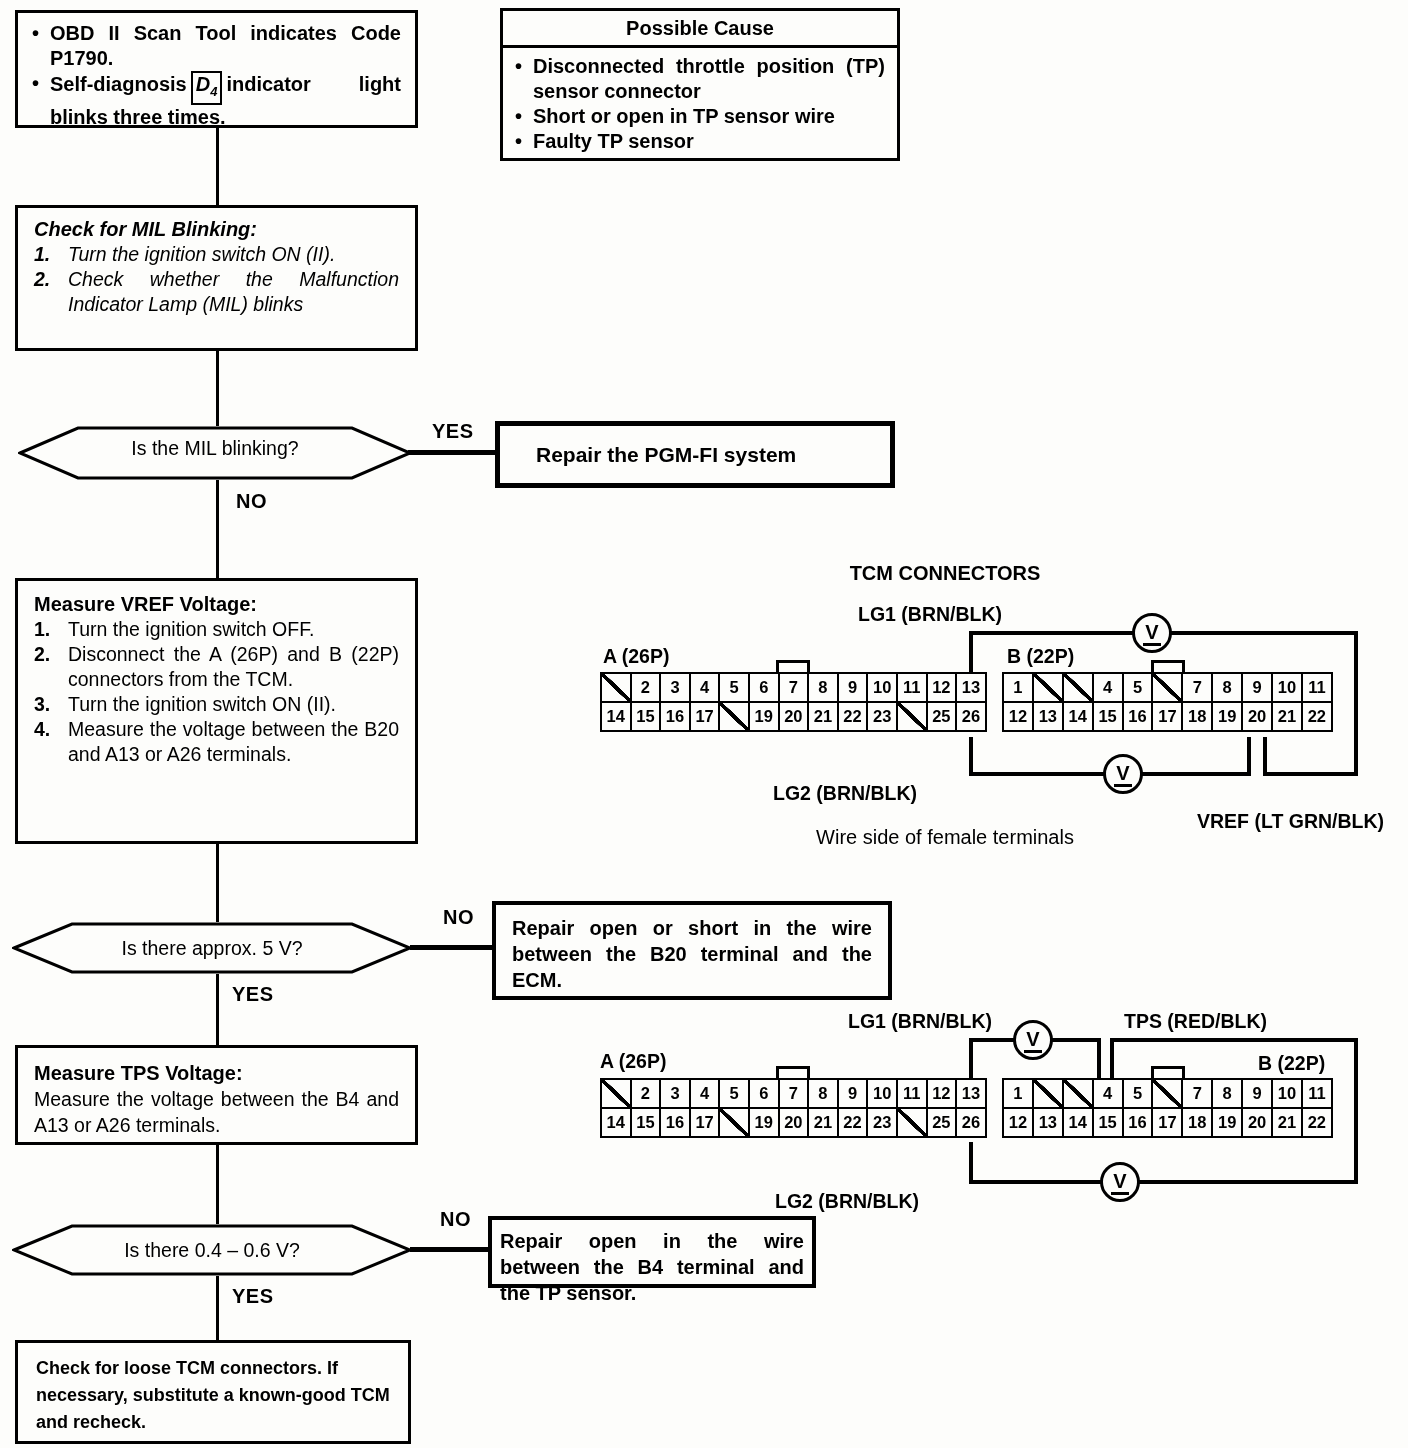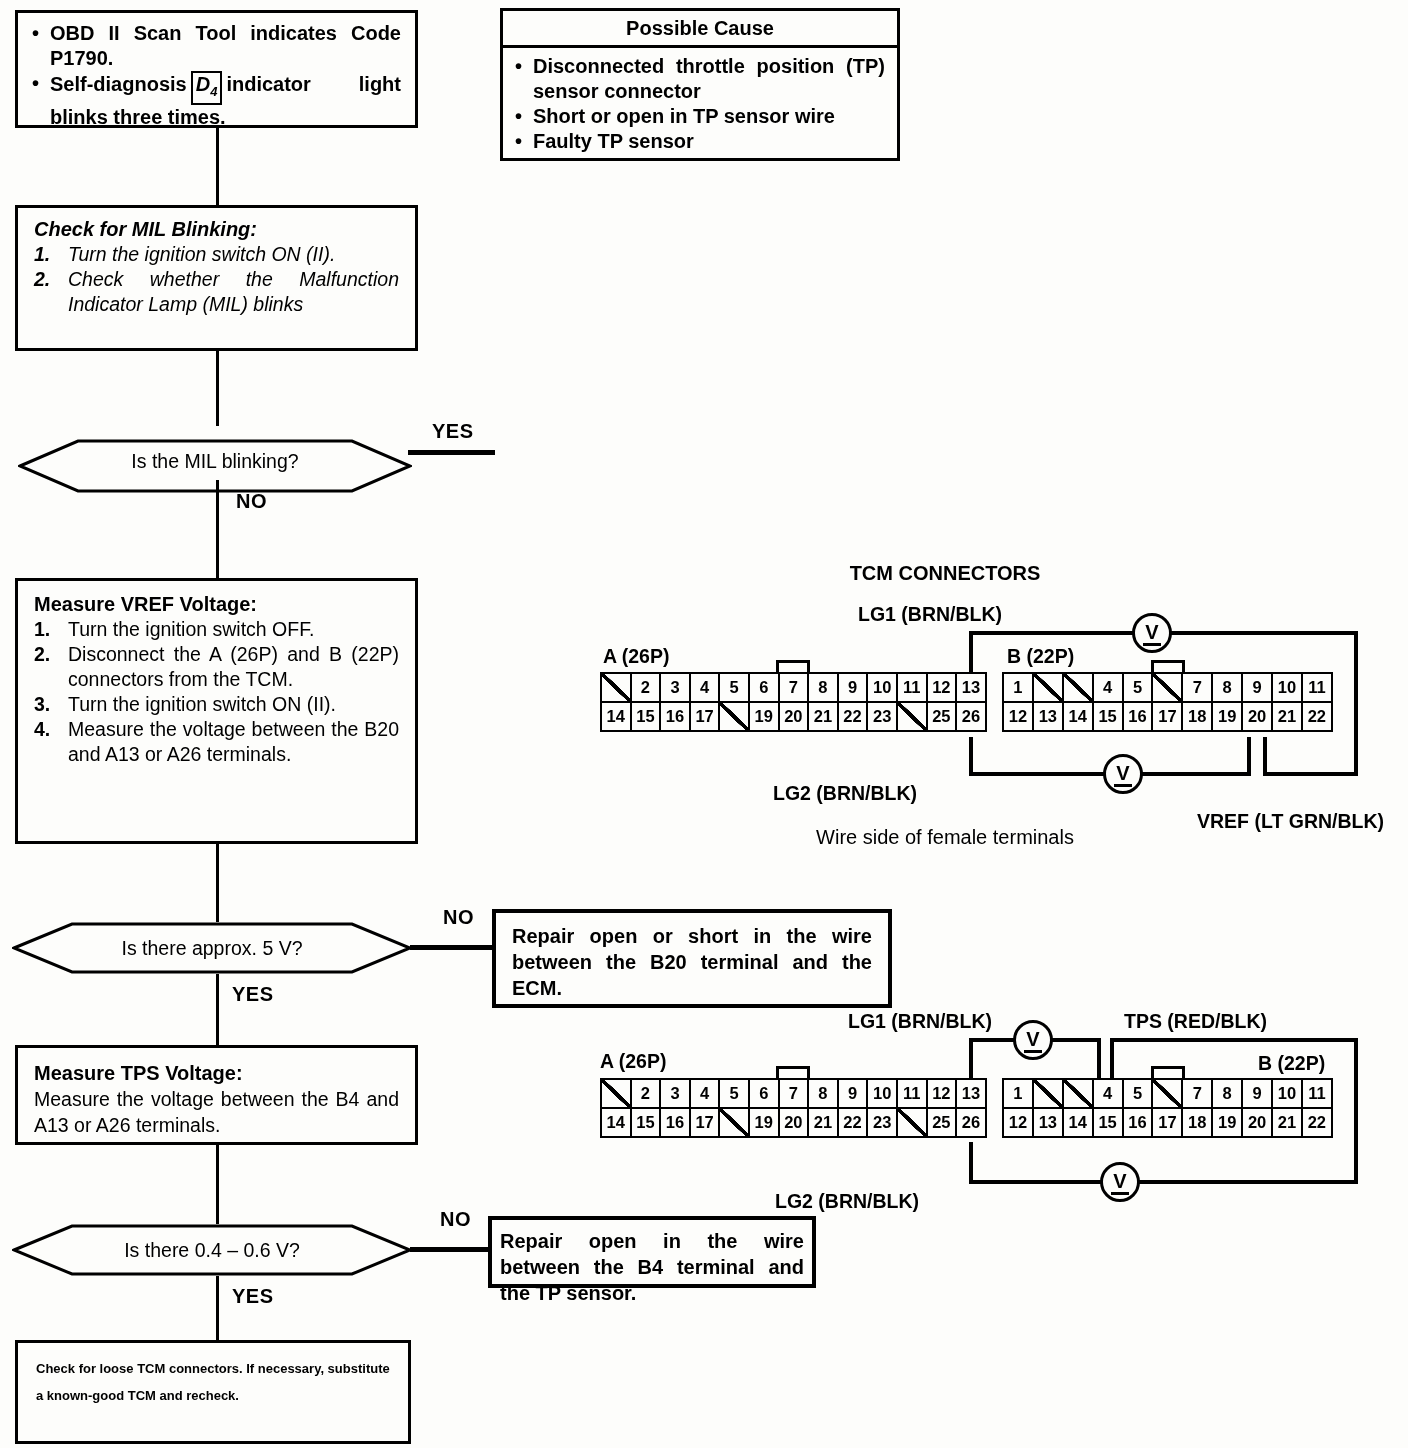--- a/index.html
+++ b/index.html
@@ -91,7 +91,7 @@
 
   <div class="abs vline" style="left:216px;top:351px;height:75px;"></div>
 
-  <div class="hex" style="left:18px;top:426px;width:394px;height:44px;margin-top:13px;">
+  <div class="hex" style="left:18px;top:426px;width:394px;height:44px;">
     <svg width="394" height="54" viewBox="0 0 394 54">
       <polygon points="2,27 60,2 334,2 392,27 334,52 60,52" fill="#fdfdfb" stroke="#000" stroke-width="3"></polygon>
     </svg>

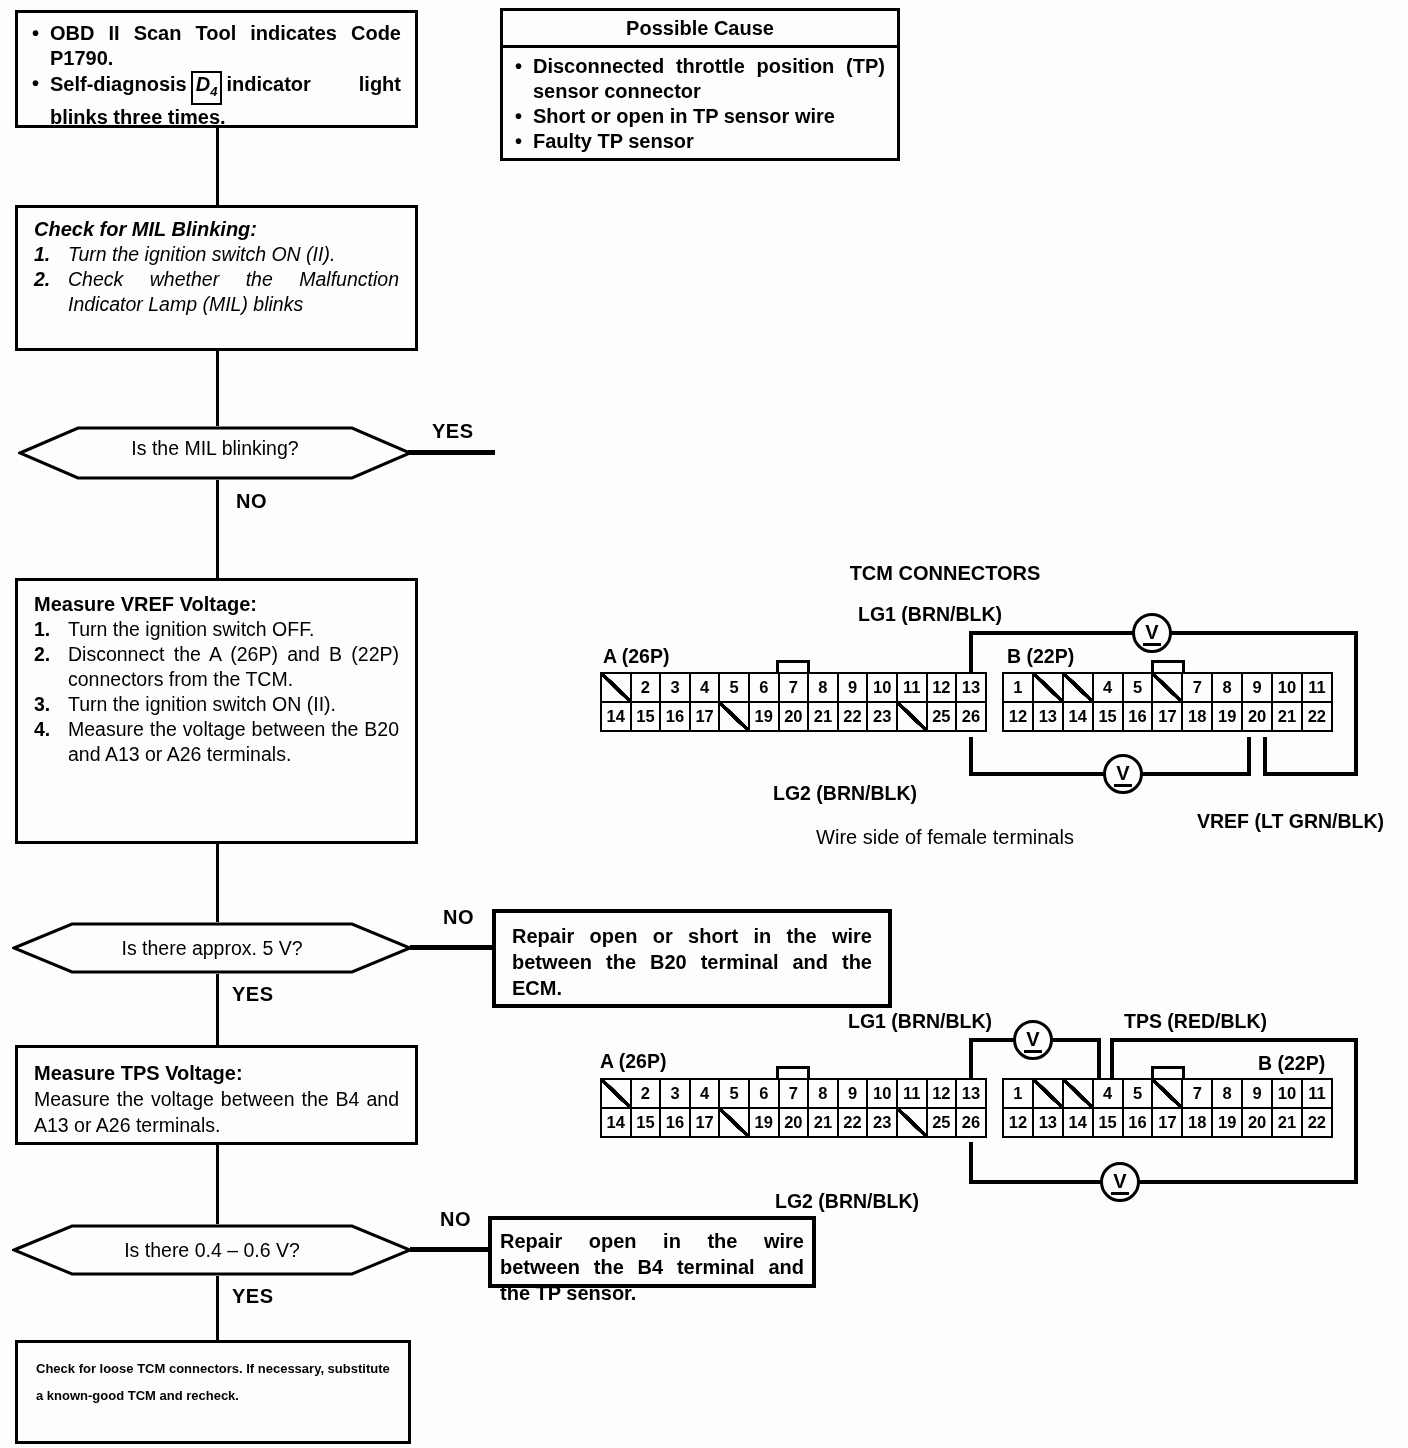--- a/index.html
+++ b/index.html
@@ -99,6 +99,7 @@
   </div>
   <div class="abs yesno" style="left:432px;top:420px;">YES</div>
   <div class="abs conn" style="left:408px;top:450px;width:87px;"></div>
+  <div class="abs rbox" style="left:495px;top:421px;width:400px;height:67px;padding-left:36px;">Repair the PGM-FI system</div>
   <div class="abs yesno" style="left:236px;top:490px;">NO</div>
 
   <div class="abs vline" style="left:216px;top:480px;height:98px;"></div>

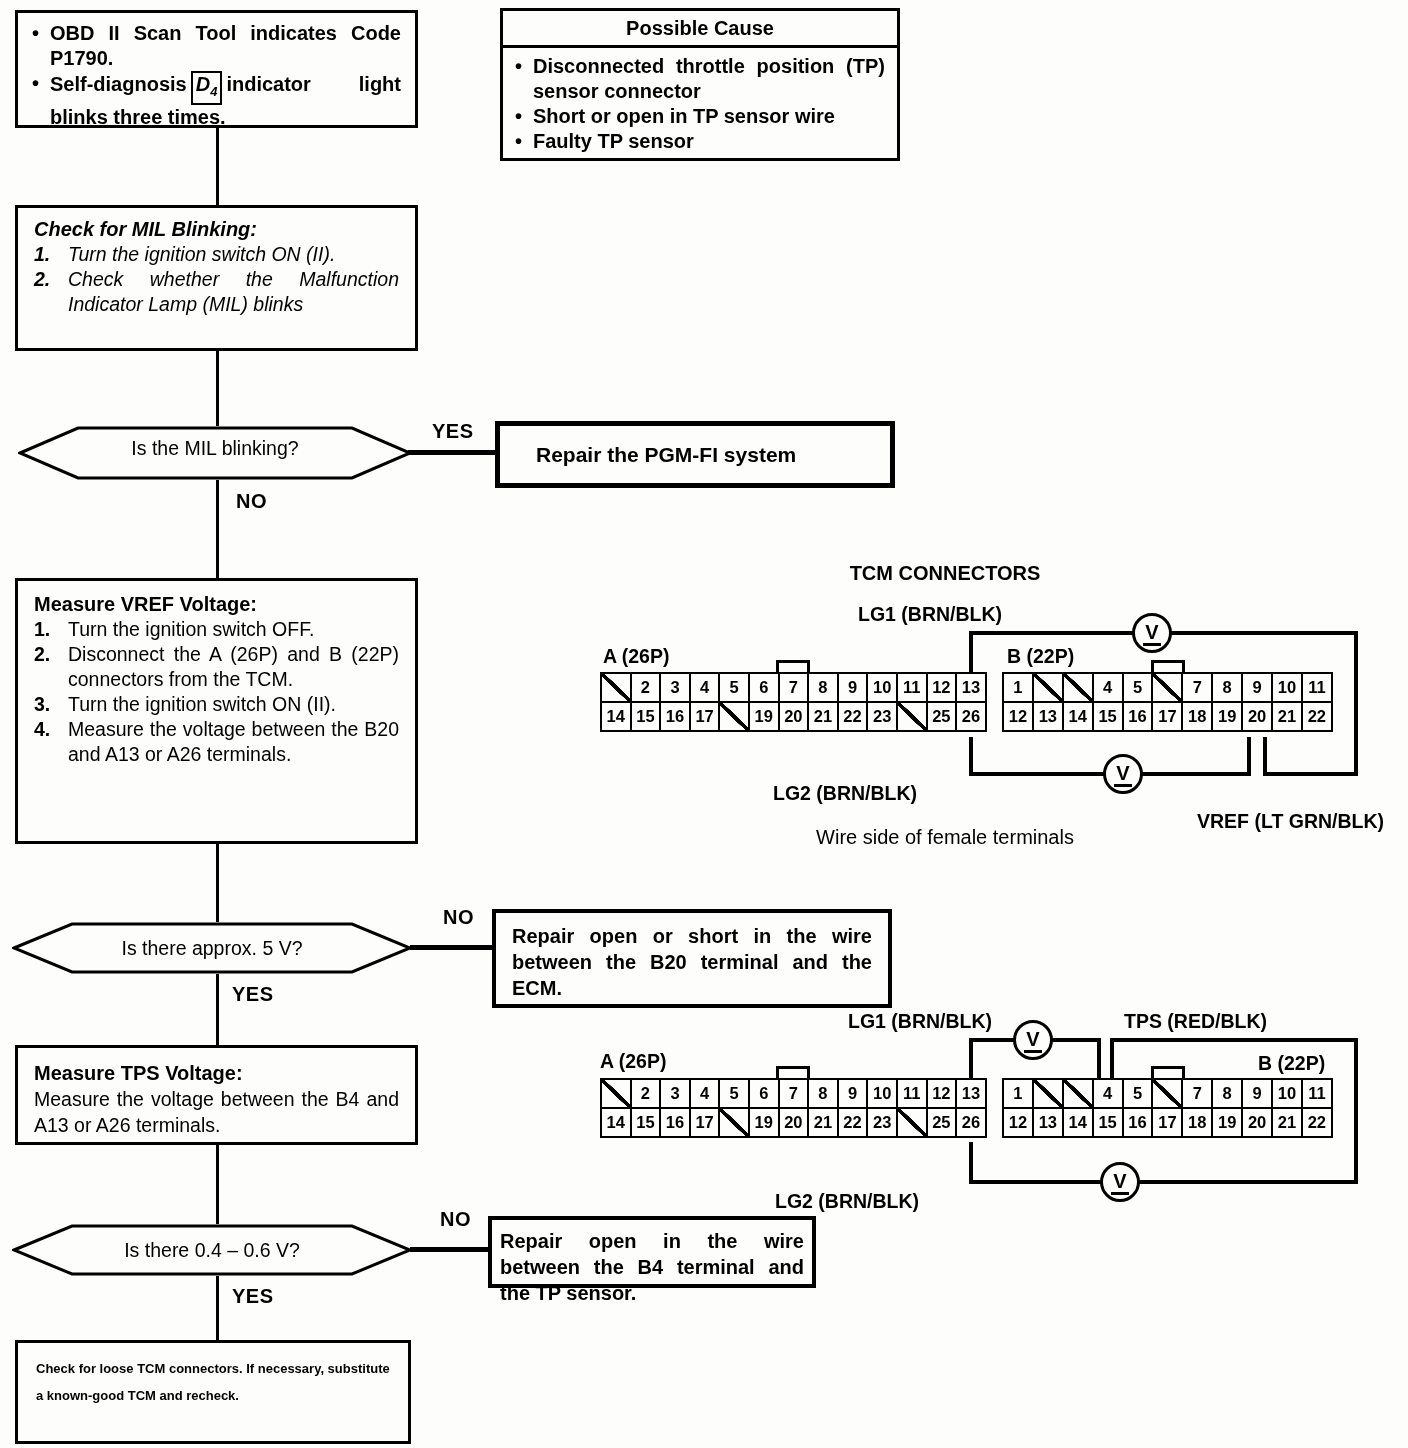--- a/index.html
+++ b/index.html
@@ -136,7 +136,7 @@
   </div>
   <div class="abs yesno" style="left:443px;top:906px;">NO</div>
   <div class="abs conn" style="left:410px;top:945px;width:82px;"></div>
-  <div class="abs rbox4" style="left:492px;top:901px;width:400px;height:99px;margin-top:8px;">Repair open or short in the wire between the B20 terminal and the ECM.</div>
+  <div class="abs rbox4" style="left:492px;top:901px;width:400px;height:99px;">Repair open or short in the wire between the B20 terminal and the ECM.</div>
   <div class="abs yesno" style="left:232px;top:983px;">YES</div>
 
   <div class="abs vline" style="left:216px;top:974px;height:71px;"></div>

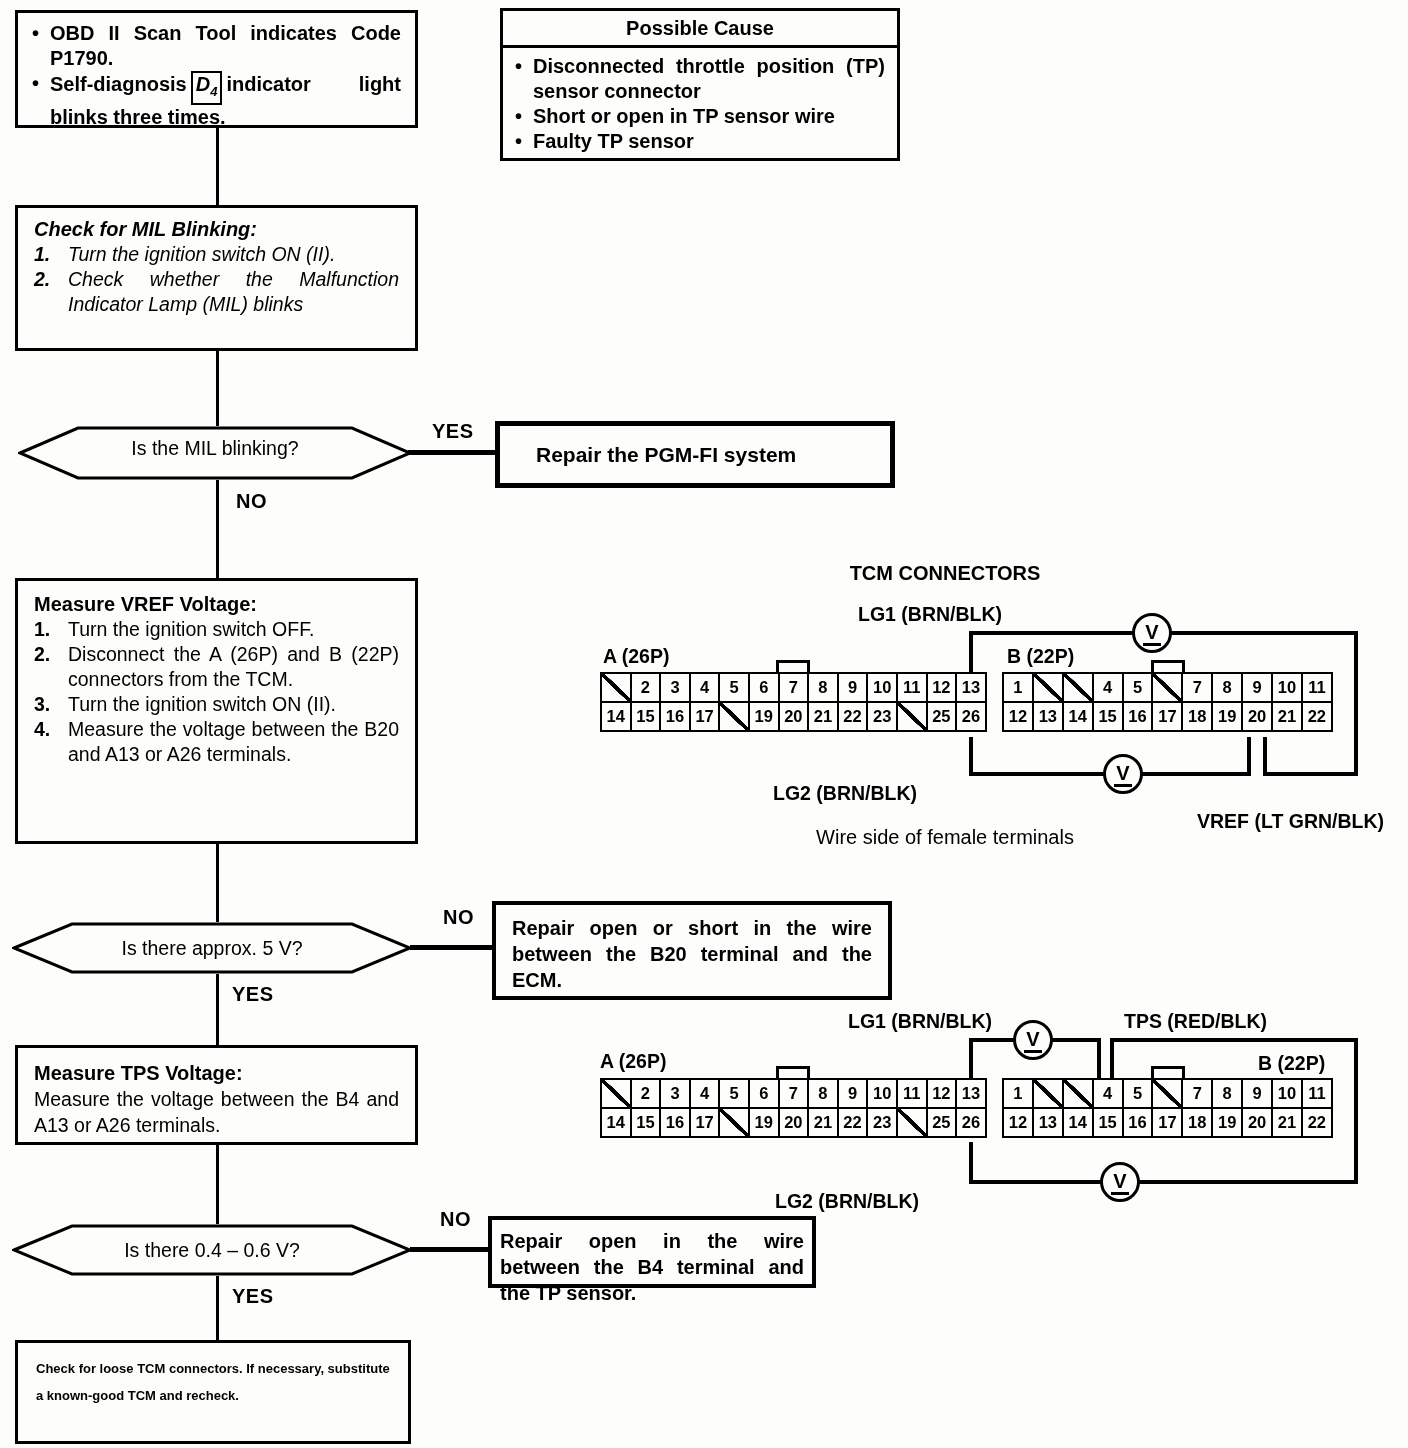--- a/index.html
+++ b/index.html
@@ -161,7 +161,7 @@
 
   <div class="abs vline" style="left:216px;top:1276px;height:64px;"></div>
 
-  <div class="abs abox" style="left:15px;top:1340px;width:396px;height:104px;padding:12px 18px;font-weight:bold;font-size:13px;line-height:27px;">Check for loose TCM connectors. If necessary, substitute a known-good TCM and recheck.</div>
+  <div class="abs abox" style="left:15px;top:1340px;width:396px;height:104px;padding:12px 18px;font-weight:bold;font-size:18px;line-height:27px;">Check for loose TCM connectors. If necessary, substitute a known-good TCM and recheck.</div>
 
   <div class="abs box-title" style="left:820px;top:560px;width:250px;text-align:center;">TCM CONNECTORS</div>
   <div class="abs lbl" style="left:858px;top:603px;">LG1 (BRN/BLK)</div>

